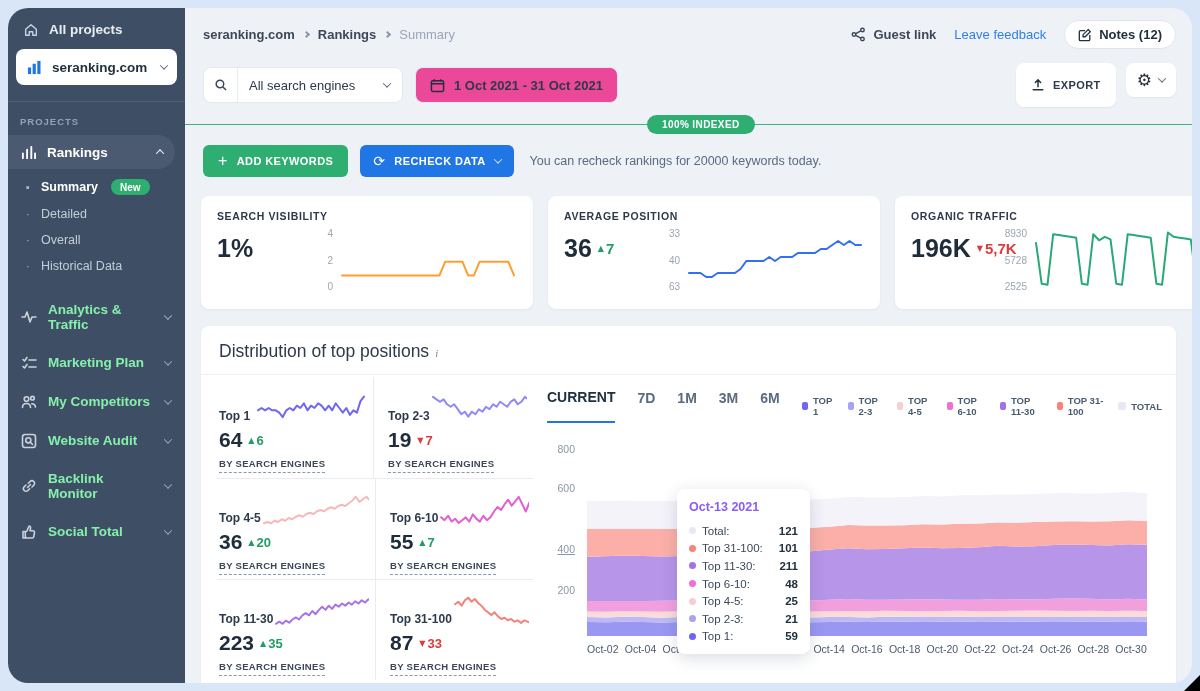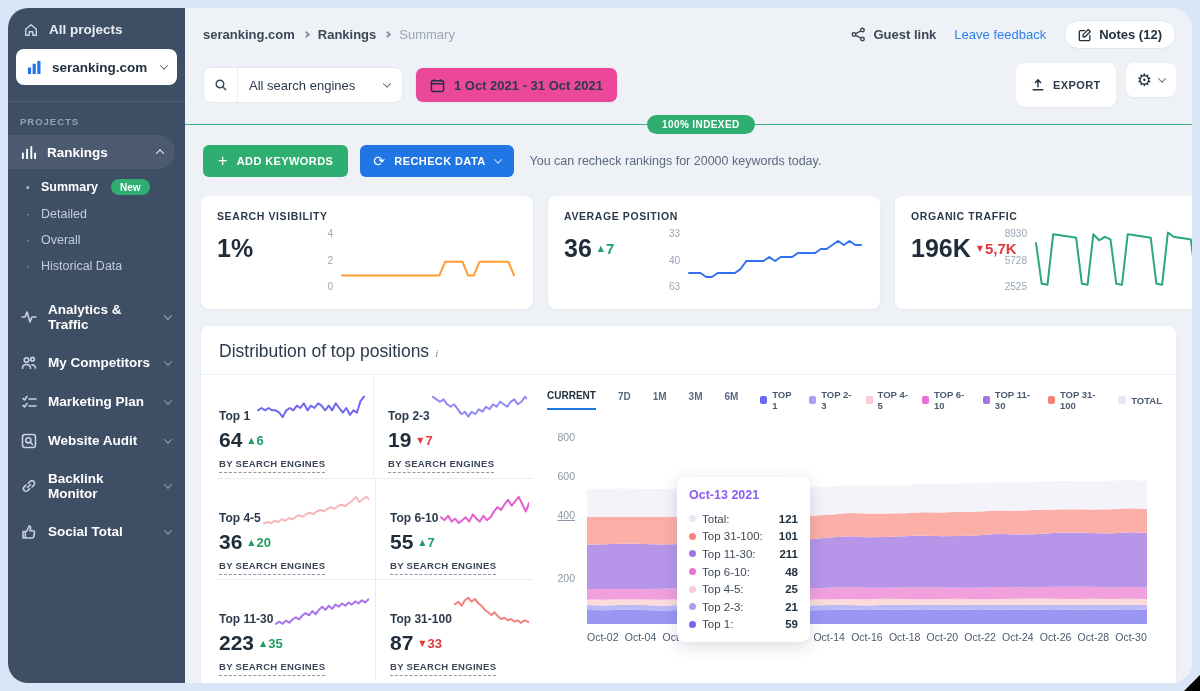--- a/index.html
+++ b/index.html
@@ -36,7 +36,7 @@
   .badge-new { background:#2fae72; color:#fff; font-size:10px; font-weight:bold;
     border-radius:9px; padding:2.5px 9px; margin-left:4px; }
   .sb-item { display:flex; align-items:center; gap:11px; padding:9px 14px 9px 12px;
-    margin-top:4px; color:#ffffff; font-size:13.5px; font-weight:bold; cursor:pointer; }
+    margin-top:4px; color:#86efac; font-size:13.5px; font-weight:bold; cursor:pointer; }
   .sb-item .chev { margin-left:auto; color:#9aa8ba; }
   .sb-icon { width:17px; height:17px; display:inline-flex; align-items:center;
     justify-content:center; flex-shrink:0; }

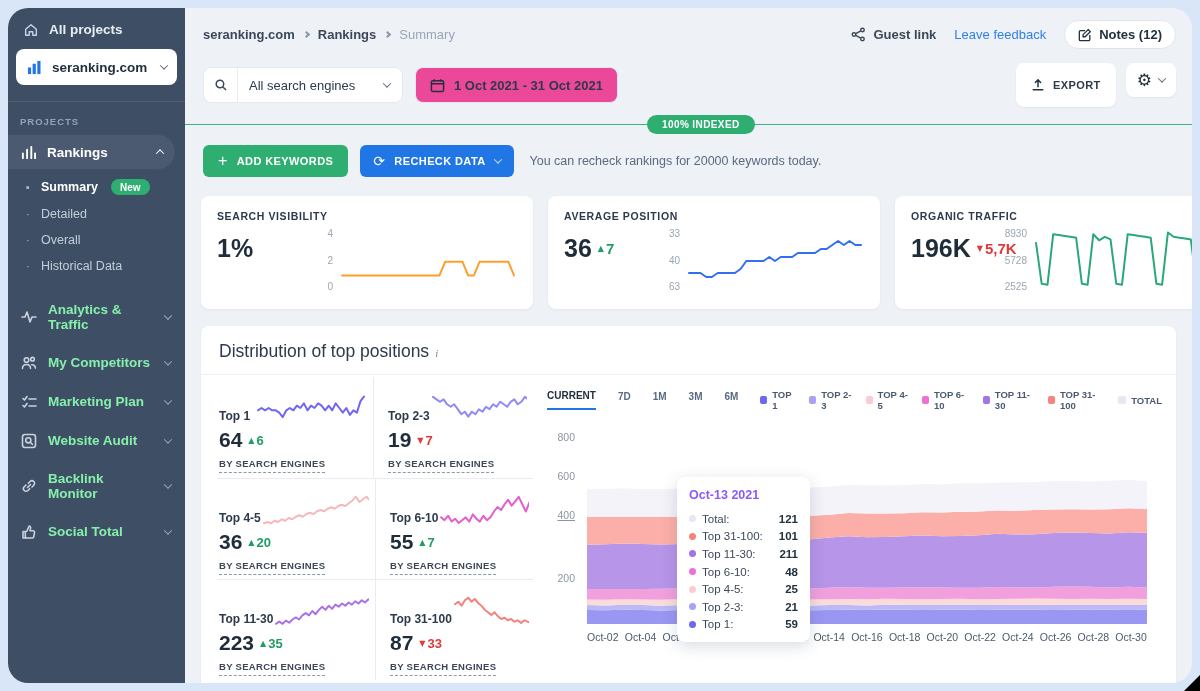--- a/index.html
+++ b/index.html
@@ -231,21 +231,21 @@
     <div class="sb-item">
       <span class="sb-icon">
         <svg width="16" height="16" viewBox="0 0 16 16">
+            <path d="M2 4.5 3.5 6 6 2.5M8 5h7M2 11.5 3.5 13 6 9.5M8 12h7"></path>
+          </svg>
+      </span>
+      <span>Marketing Plan</span>
+      <span class="chev"></span>
+    </div>
+    <div class="sb-item">
+      <span class="sb-icon">
+        <svg width="16" height="16" viewBox="0 0 16 16">
             <circle cx="5.5" cy="5" r="2.3"></circle>
             <circle cx="11.5" cy="4.2" r="1.8"></circle>
             <path d="M1.5 13.5c0-2.4 1.8-4 4-4s4 1.6 4 4M10.8 9.7c2 .1 3.6 1.5 3.6 3.4"></path>
           </svg>
       </span>
       <span>My Competitors</span>
-      <span class="chev"></span>
-    </div>
-    <div class="sb-item">
-      <span class="sb-icon">
-        <svg width="16" height="16" viewBox="0 0 16 16">
-            <path d="M2 4.5 3.5 6 6 2.5M8 5h7M2 11.5 3.5 13 6 9.5M8 12h7"></path>
-          </svg>
-      </span>
-      <span>Marketing Plan</span>
       <span class="chev"></span>
     </div>
     <div class="sb-item">

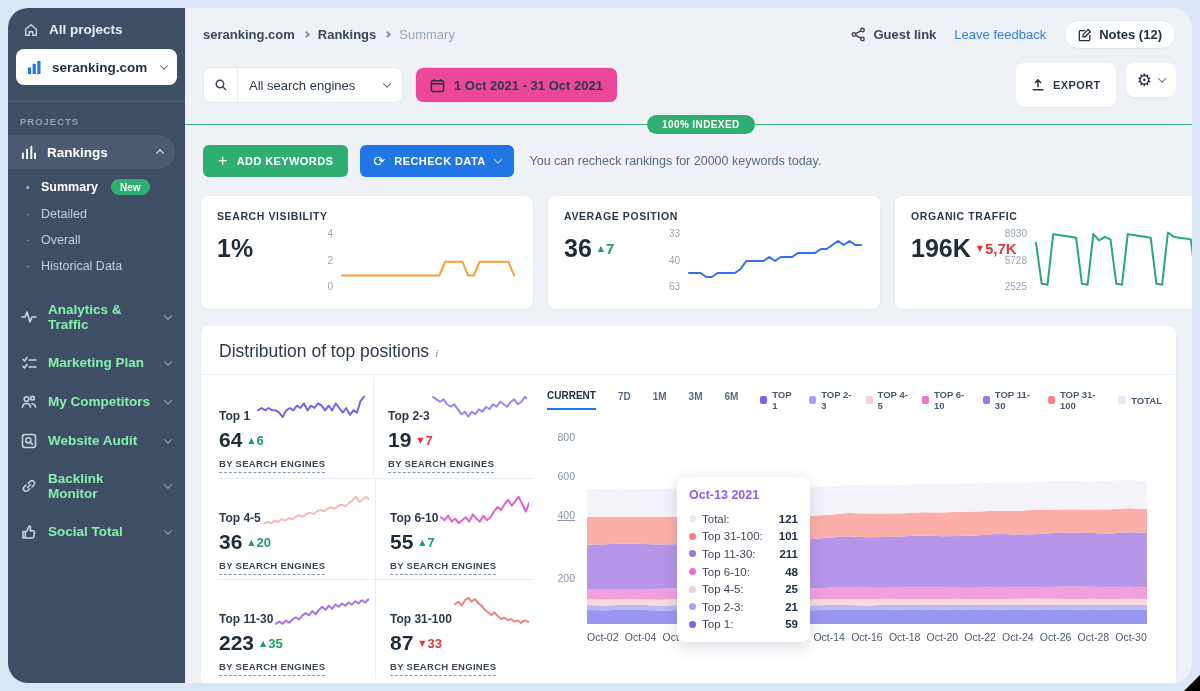--- a/index.html
+++ b/index.html
@@ -138,8 +138,8 @@
 
   .dist-right { flex:1; padding:14px 14px 0 14px; position:relative; }
   .tabs-row { display:flex; align-items:center; }
-  .tab { font-size:10px; font-weight:bold; color:#5a6b80; margin-right:22px;
-    padding-bottom:7px; cursor:pointer; }
+  .tab { font-size:14px; font-weight:bold; color:#5a6b80; margin-right:22px;
+    padding-bottom:16px; cursor:pointer; }
   .tab.active { color:#22313f; border-bottom:2px solid #2176e5; }
   .legend { margin-left:auto; display:flex; align-items:center; gap:14px; }
   .legend-item { display:flex; align-items:center; gap:5px; font-size:9.5px;

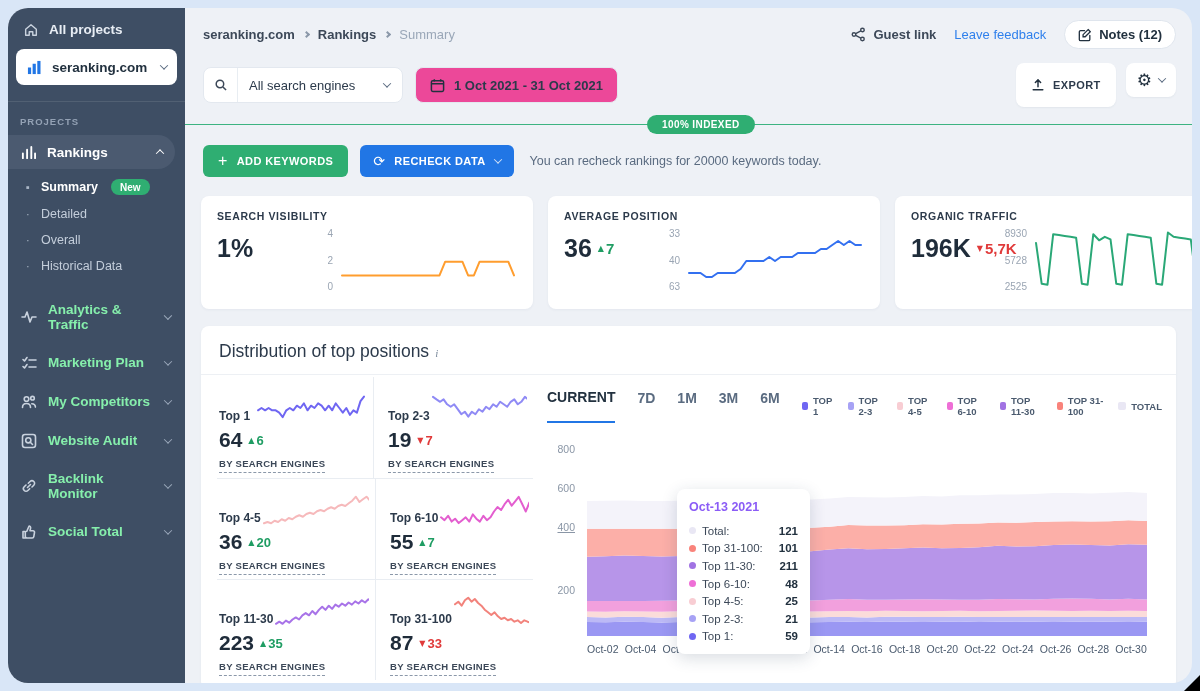--- a/index.html
+++ b/index.html
@@ -591,7 +591,7 @@
             <div class="y-ticks">
               <span style="top:12px;">800</span>
               <span style="top:51px;">600</span>
-              <span style="top:90px;text-decoration:underline;">400</span>
+              <span style="top:112px;text-decoration:underline;">400</span>
               <span style="top:153px;">200</span>
             </div>
             <svg class="plot" width="560" height="205">

